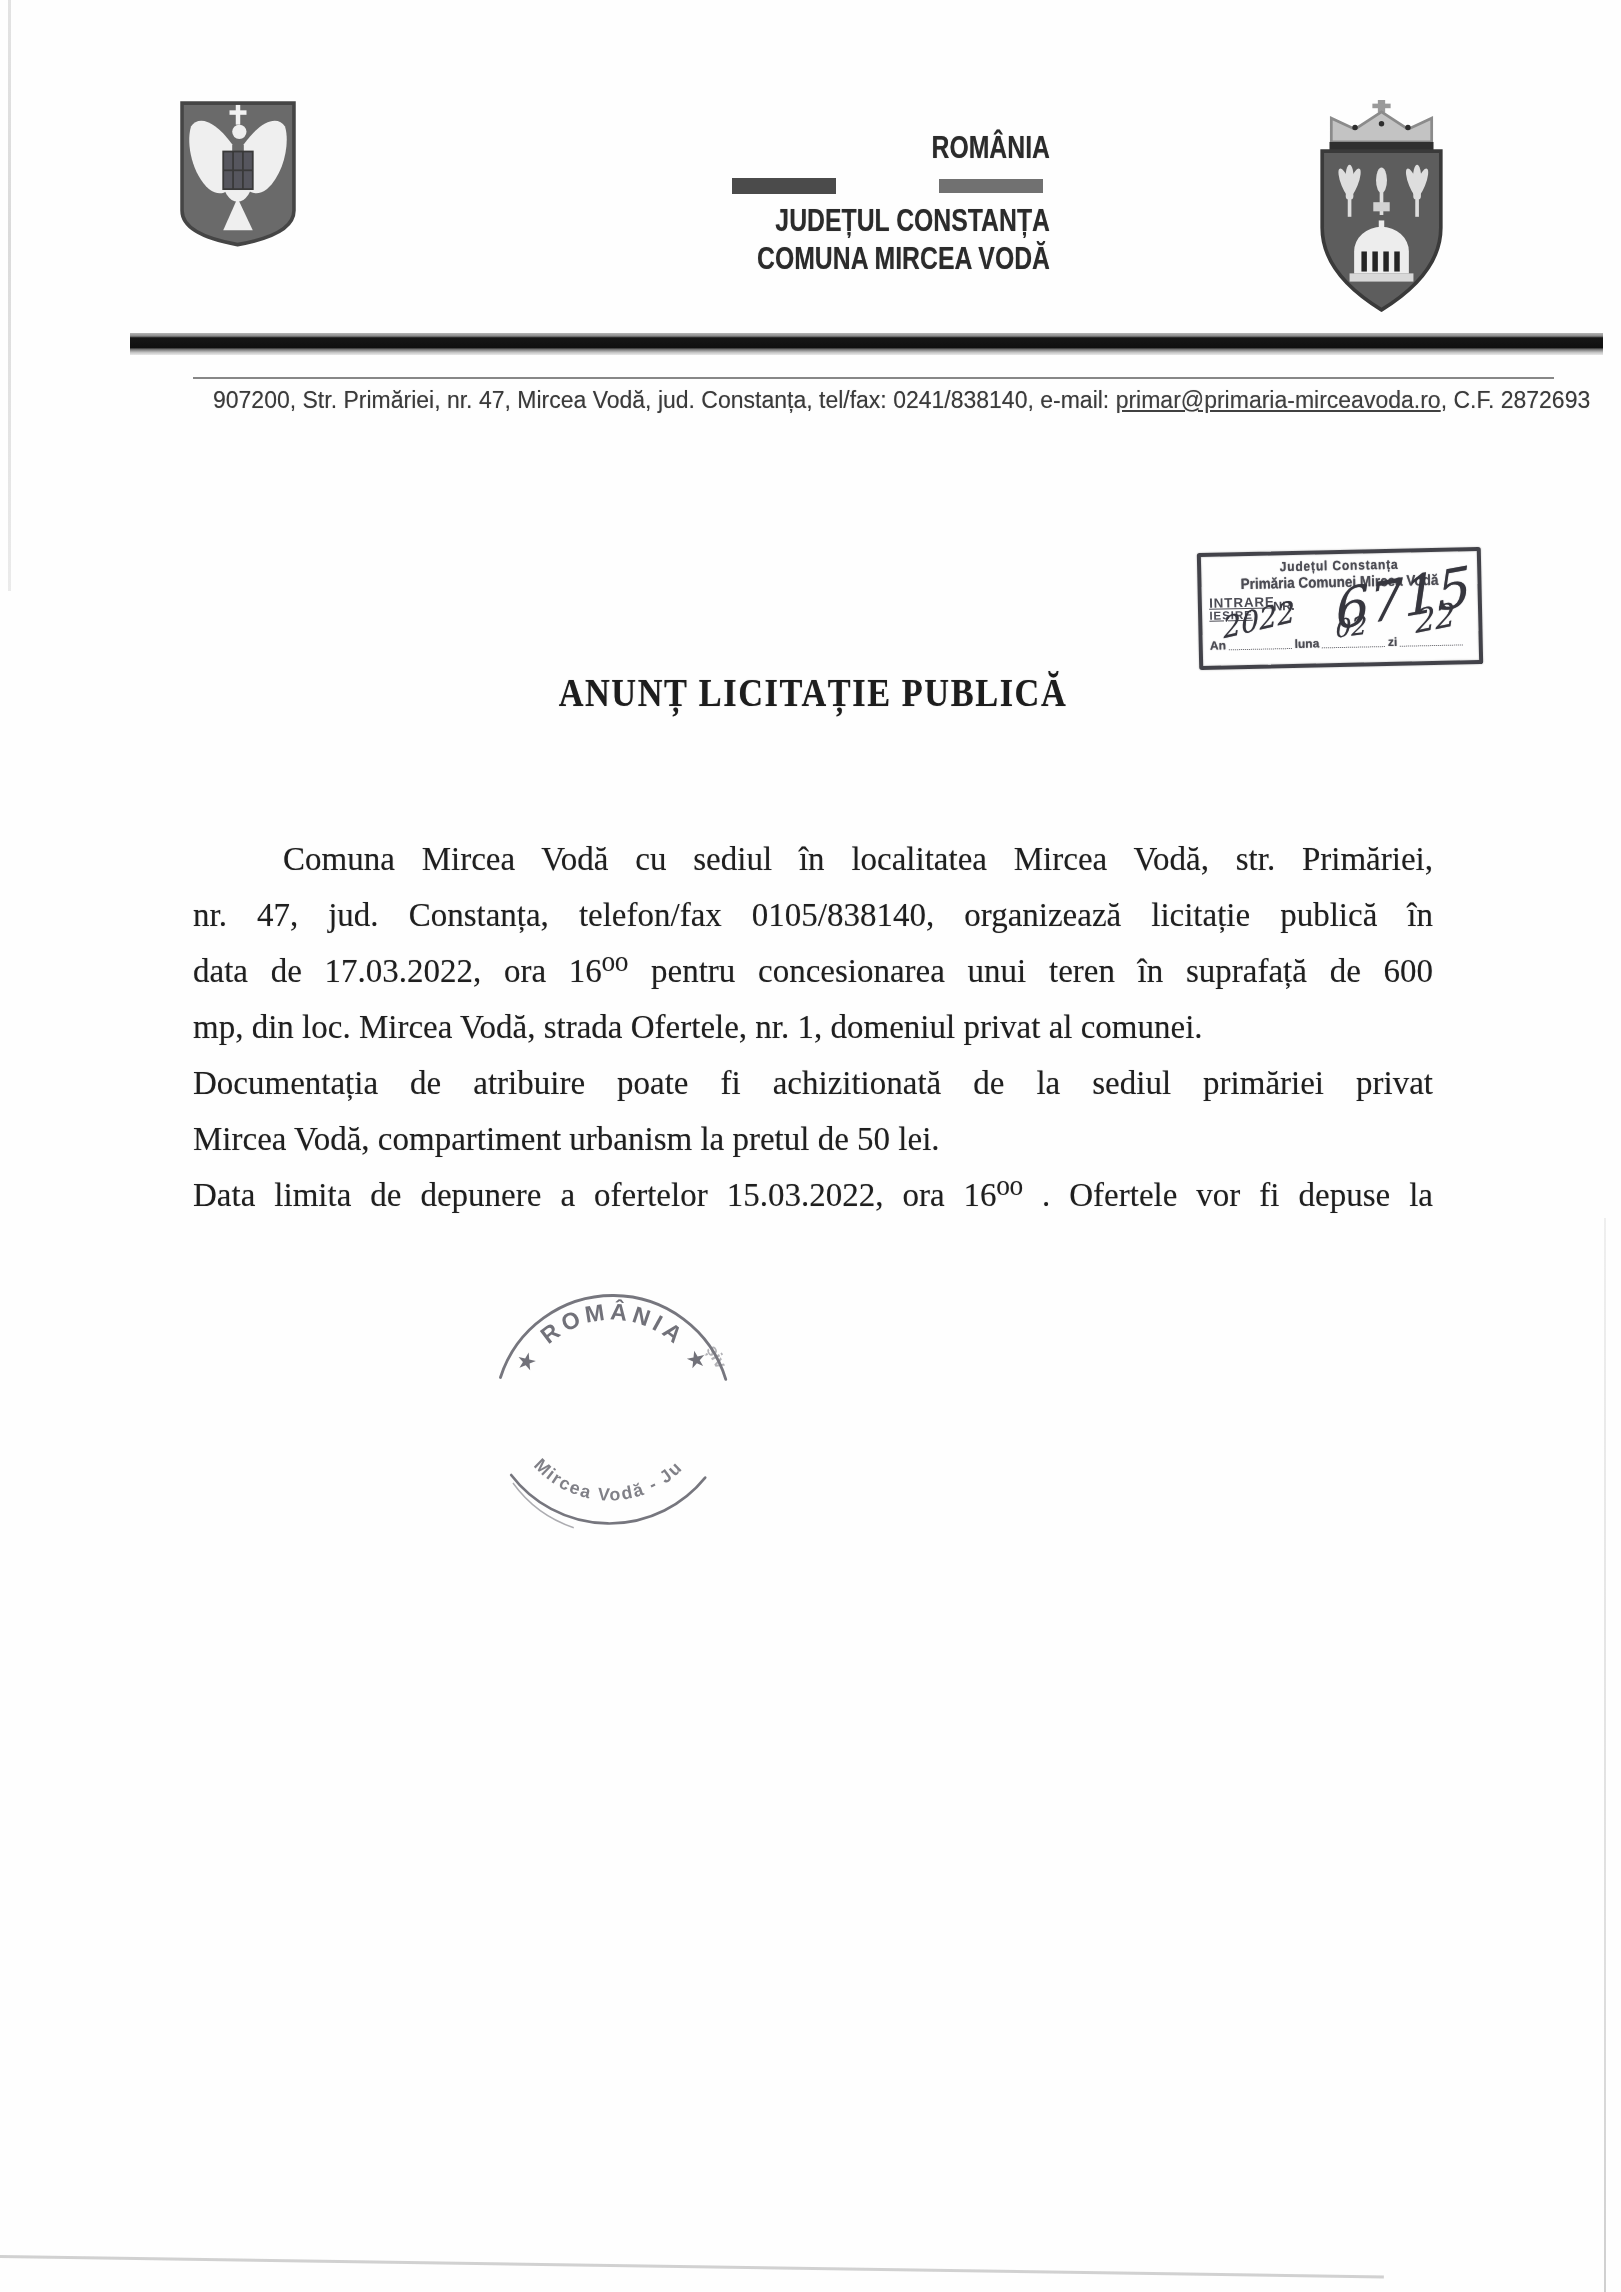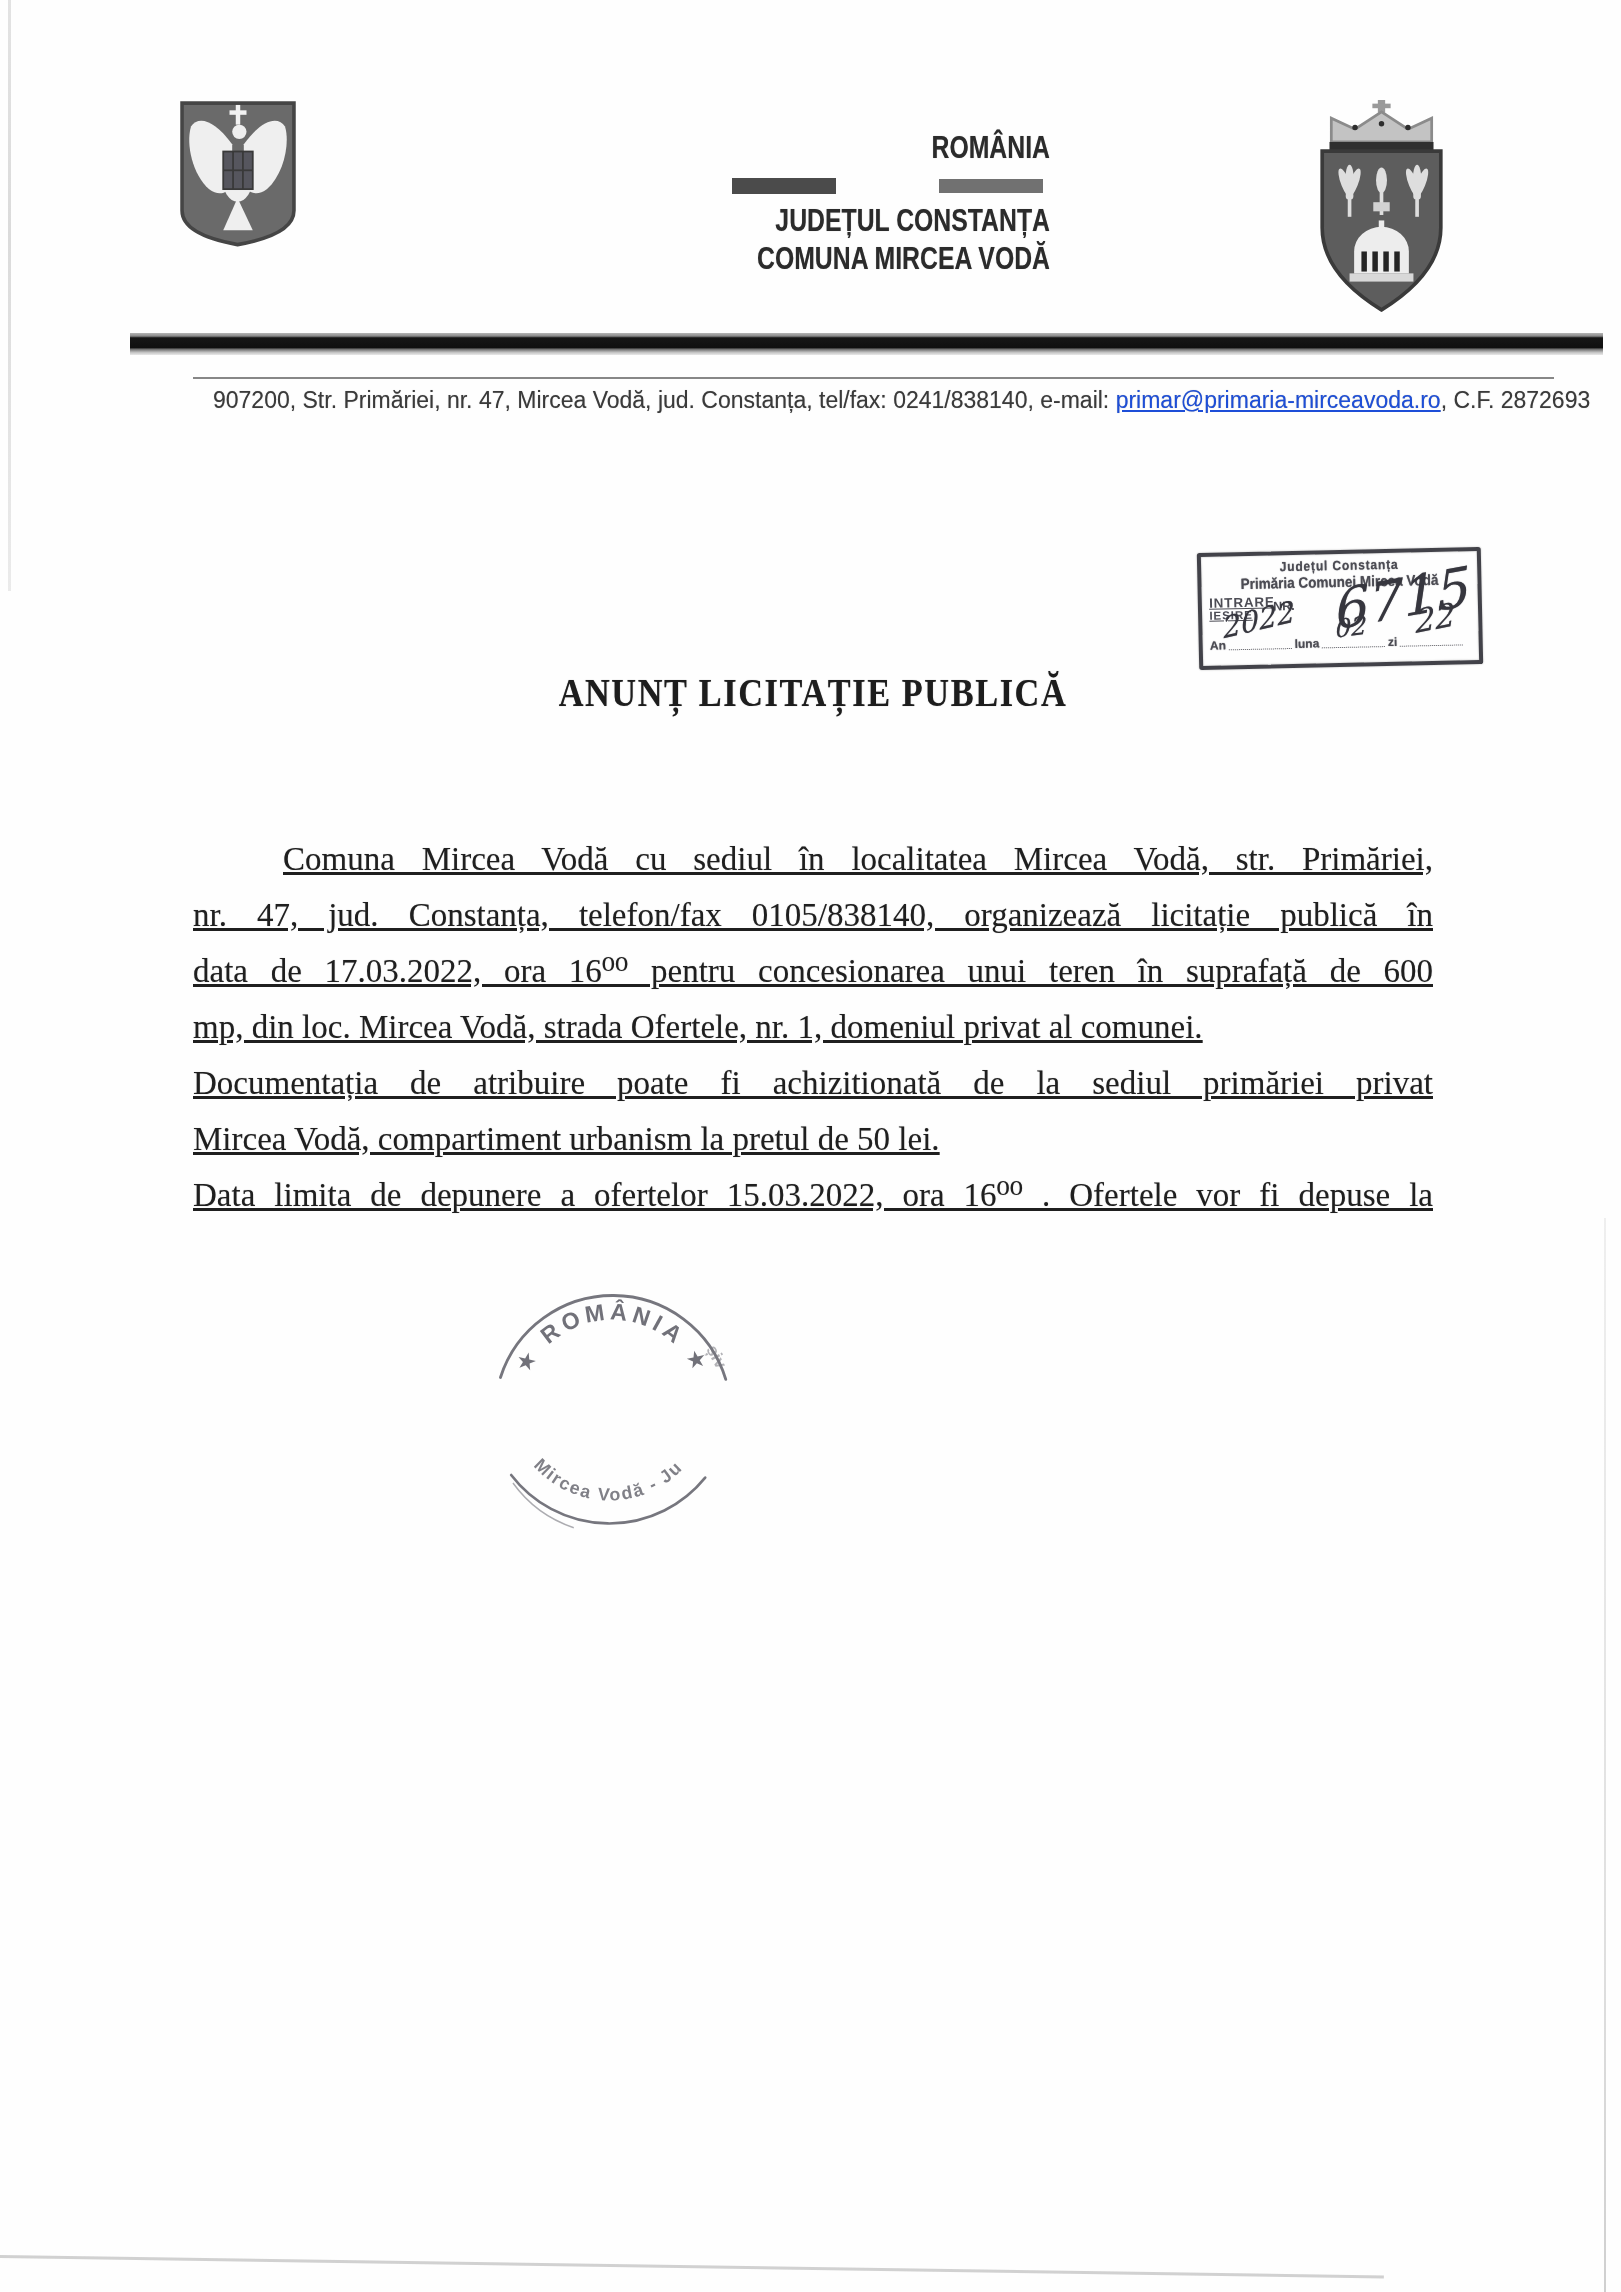--- a/index.html
+++ b/index.html
@@ -23,7 +23,7 @@
   #contact-line{left:213px;top:387px;white-space:nowrap;
                 font-family:"Liberation Sans","DejaVu Sans",sans-serif;font-size:23px;color:#3a3a3a;
                 text-shadow:0 0 0.9px rgba(50,50,50,.4);}
-  #contact-line a{color:#1d4ed8;text-decoration:underline;}
+  #contact-line a{color:#404040;text-decoration:underline;}
 
   
   #registry-stamp{left:1198px;top:550px;width:276px;height:109px;border:4.5px solid #33333a;

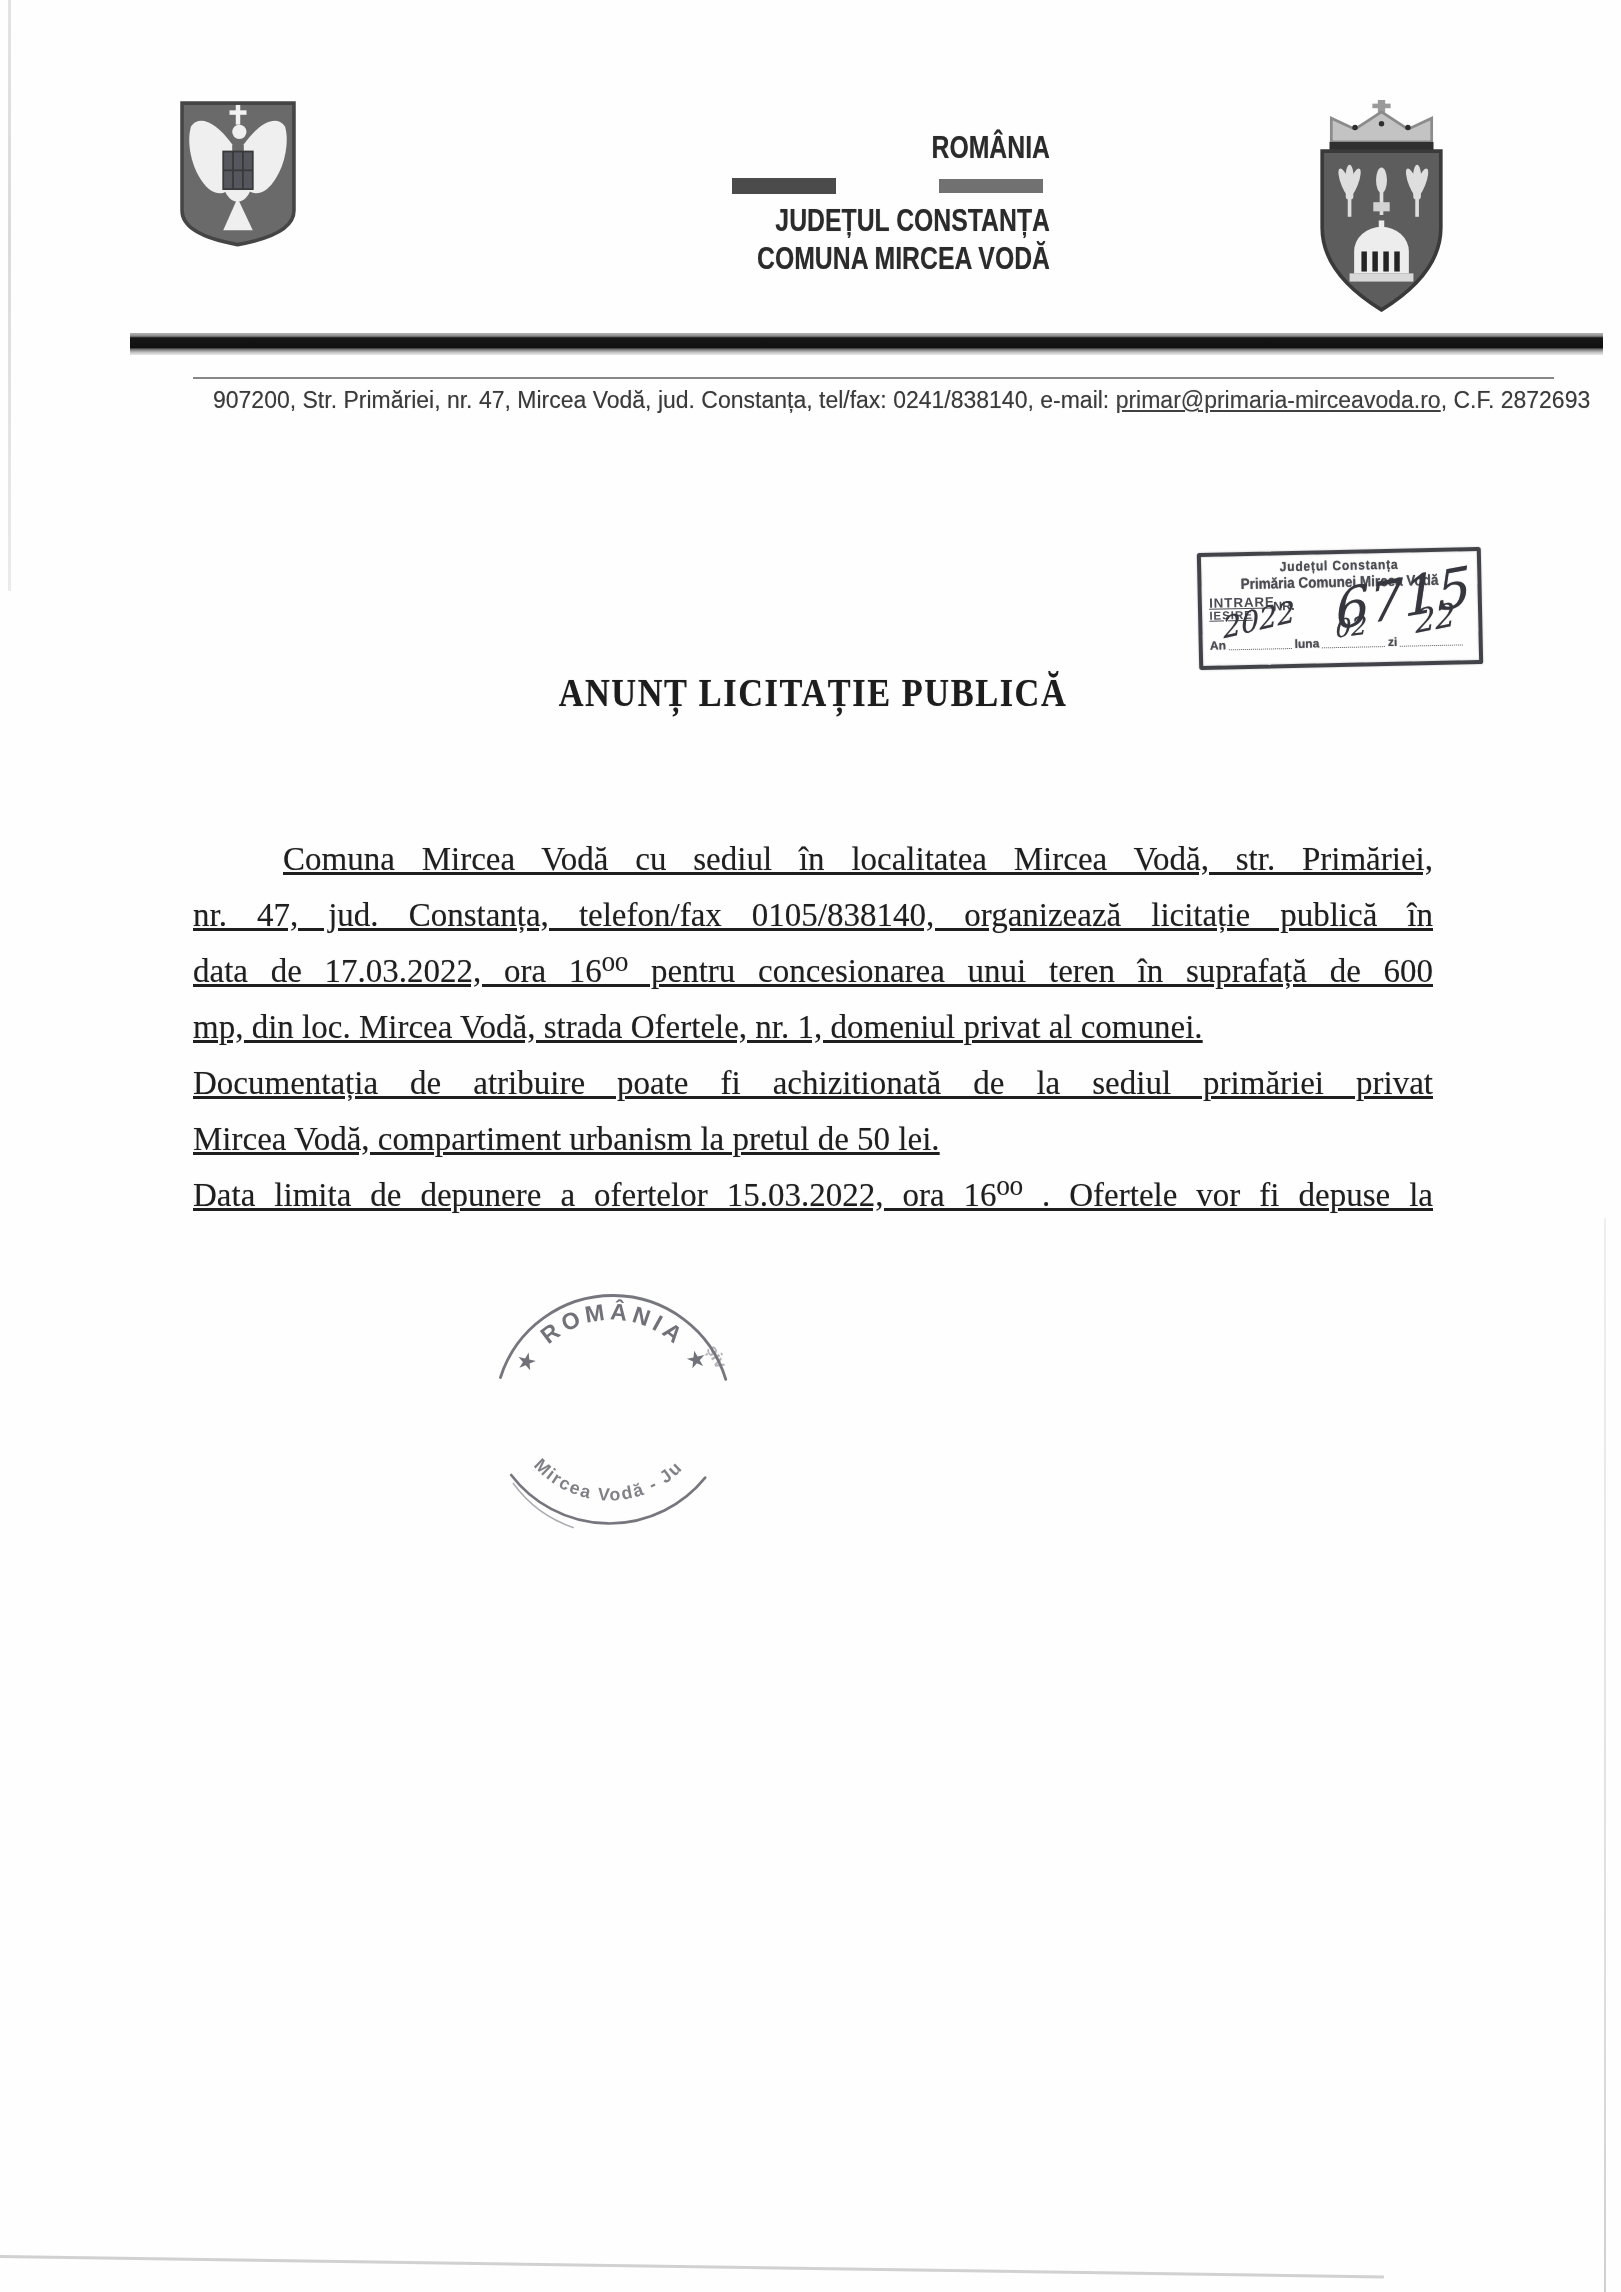--- a/index.html
+++ b/index.html
@@ -55,7 +55,7 @@
 
   
   #body-text{left:193px;top:831px;width:1240px;font-size:33px;line-height:56px;color:#1f1f1f;
-             text-shadow:0 0 0.9px rgba(30,30,30,.4);text-decoration:underline;}
+             text-shadow:0 0 0.9px rgba(30,30,30,.4);}
   .bodyline{text-align:justify;text-align-last:justify;white-space:normal;}
   .bodyline.last{text-align-last:left;}
   .bodyline.ind{padding-left:90px;}

